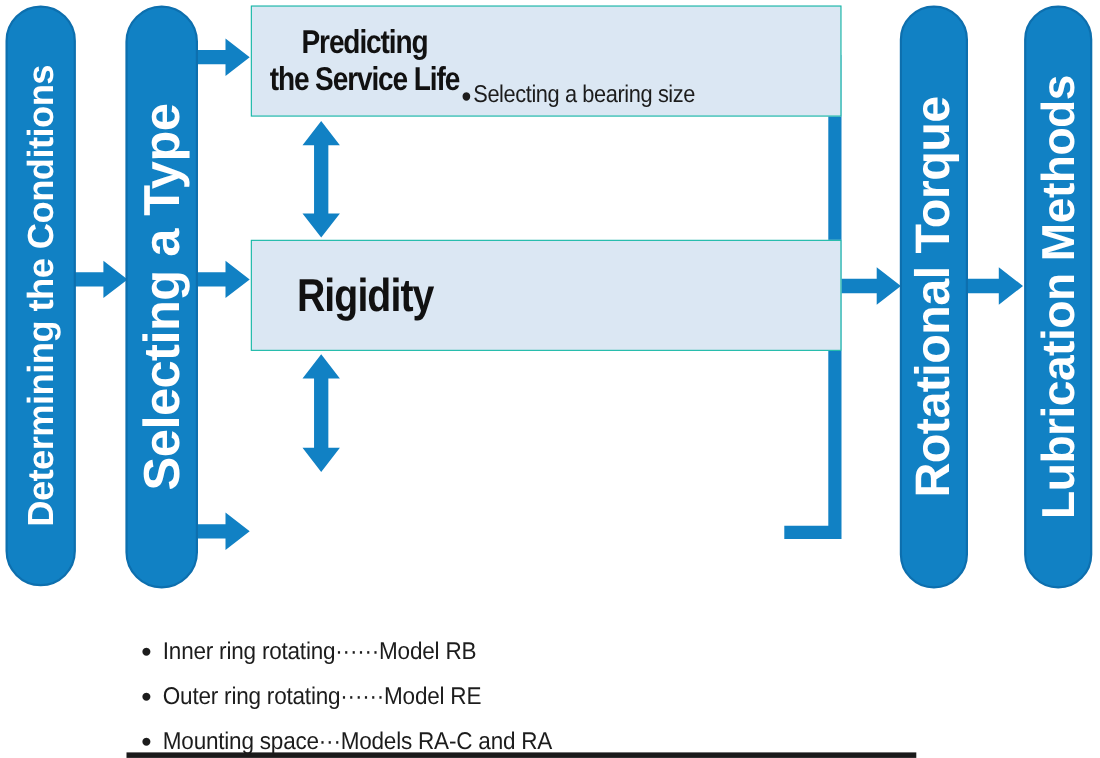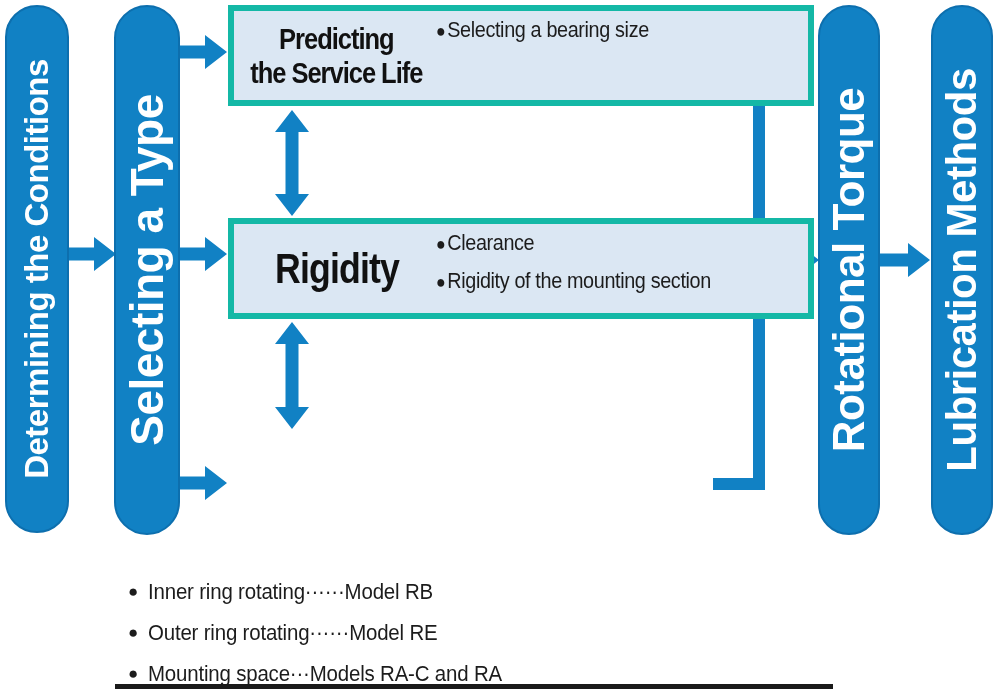--- a/index.html
+++ b/index.html
@@ -30,8 +30,8 @@
 
   
   .pbox{
-    position:absolute;left:228px;width:586px;background:#dbe7f3;
-    border:6px solid #14b8a6;box-sizing:border-box;
+    position:absolute;left:228px;width:537px;background:#dbe7f3;
+    border:1px solid #14b8a6;box-sizing:border-box;
   }
   .boxA{top:5px;height:101px;}
   .boxB{top:218px;height:101px;padding-left:36px;}

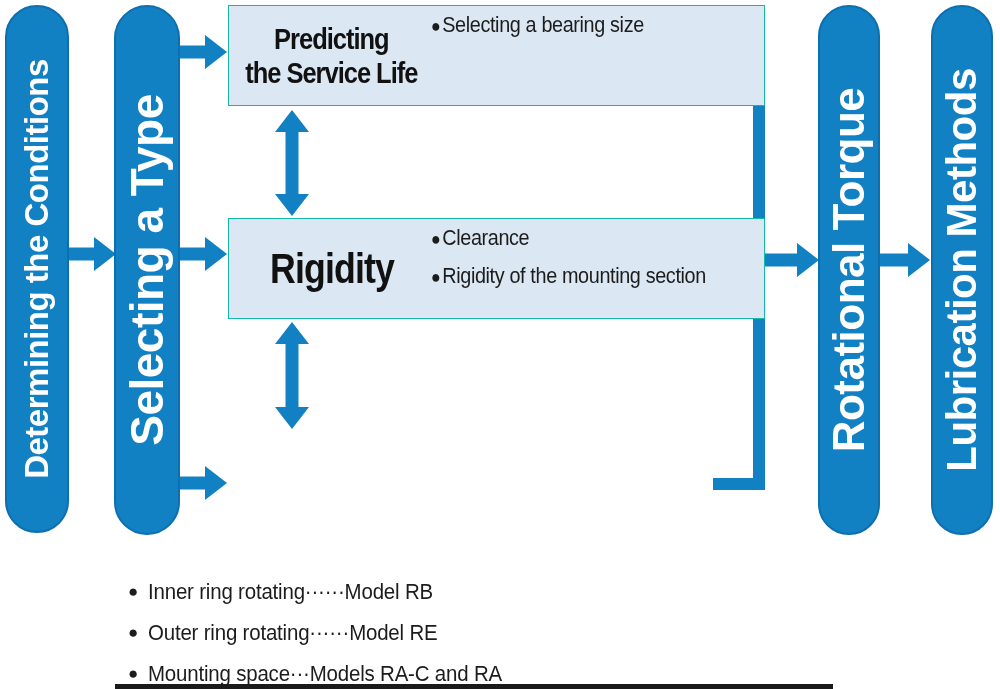--- a/index.html
+++ b/index.html
@@ -47,8 +47,8 @@
   .title-big{font-size:42px;letter-spacing:-1px;transform:scaleX(0.85);transform-origin:center;white-space:nowrap;}
 
   .bullets{
-    position:absolute;left:202px;top:0;height:100%;right:6px;
-    display:flex;flex-direction:column;justify-content:flex-start;
+    position:absolute;left:190px;top:0;height:100%;right:6px;
+    display:flex;flex-direction:column;justify-content:flex-end;
     color:#1c1c1c;font-size:22px;letter-spacing:-0.4px;line-height:1.72;
   }
   .bullet-line{white-space:nowrap;transform:scaleX(0.9);transform-origin:left center;}

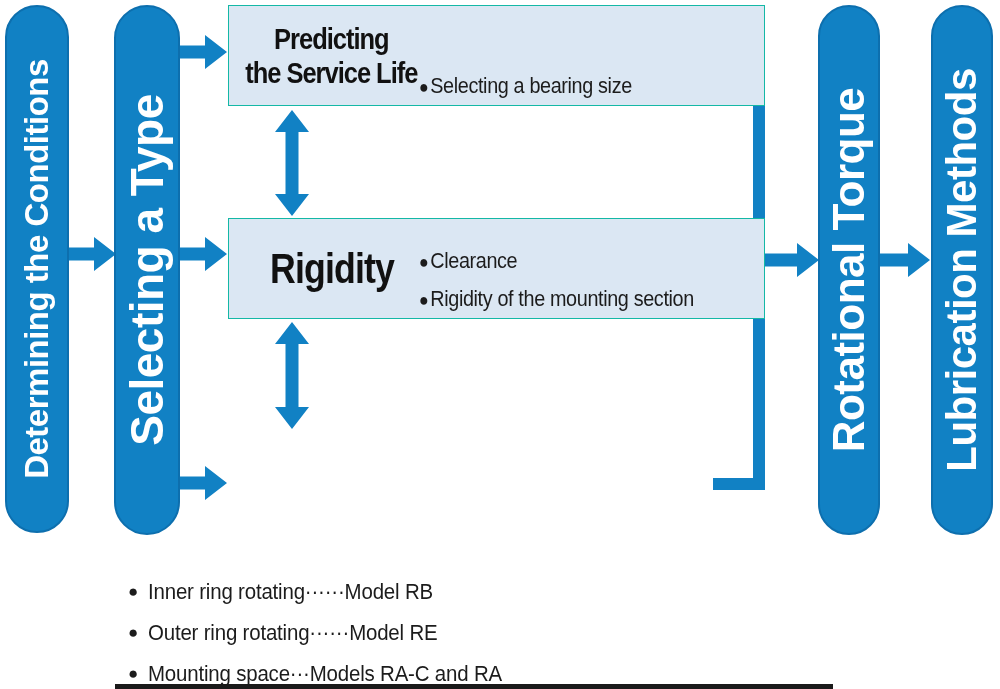--- a/index.html
+++ b/index.html
@@ -108,14 +108,6 @@
     <div class="title-wrap">
       <span class="title-big">Rigidity</span>
     </div>
-    <div class="bullets">
-      <div class="bullet-line">
-        <span class="dot">●</span><span>Clearance</span>
-      </div>
-      <div class="bullet-line">
-        <span class="dot">●</span><span>Rigidity of the mounting section</span>
-      </div>
-    </div>
   </div>
 
 

